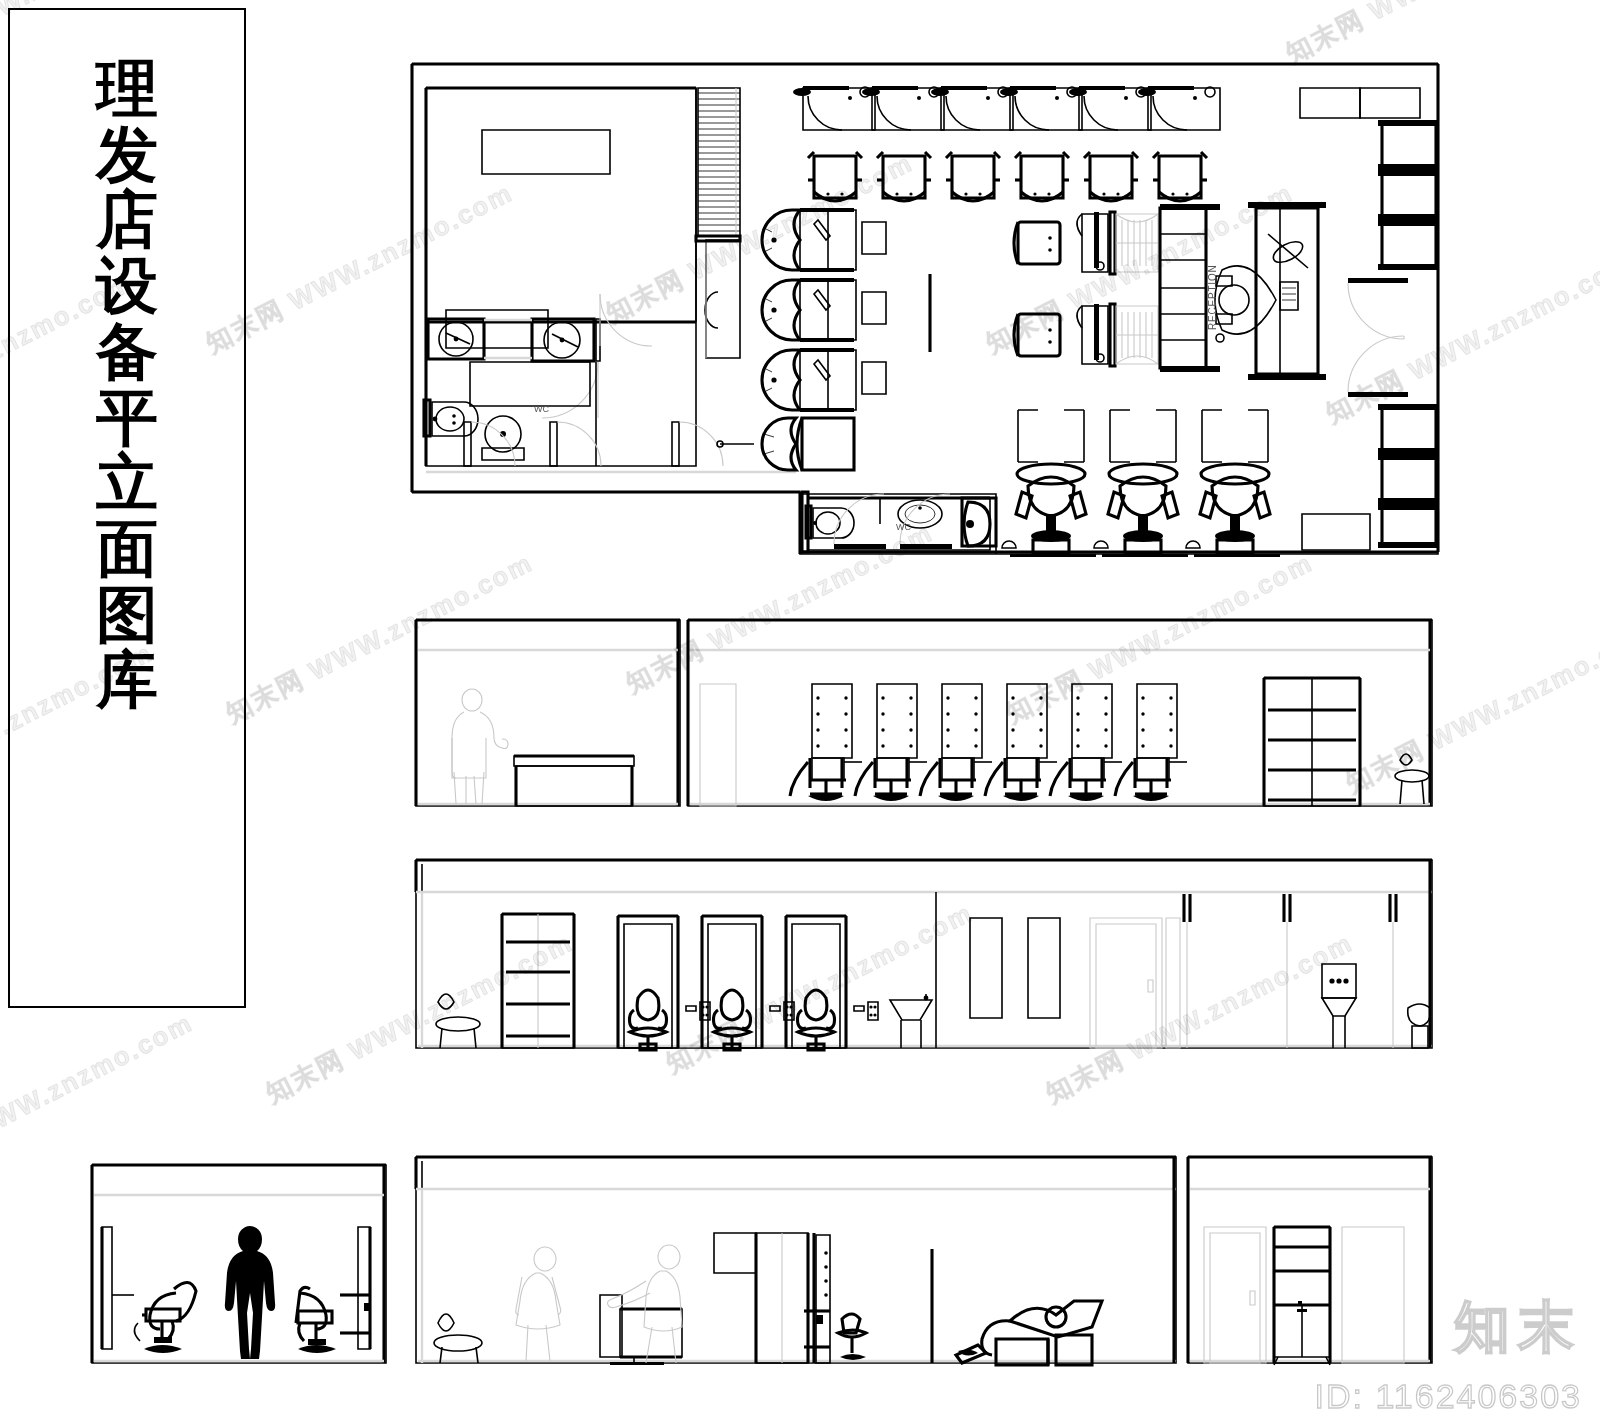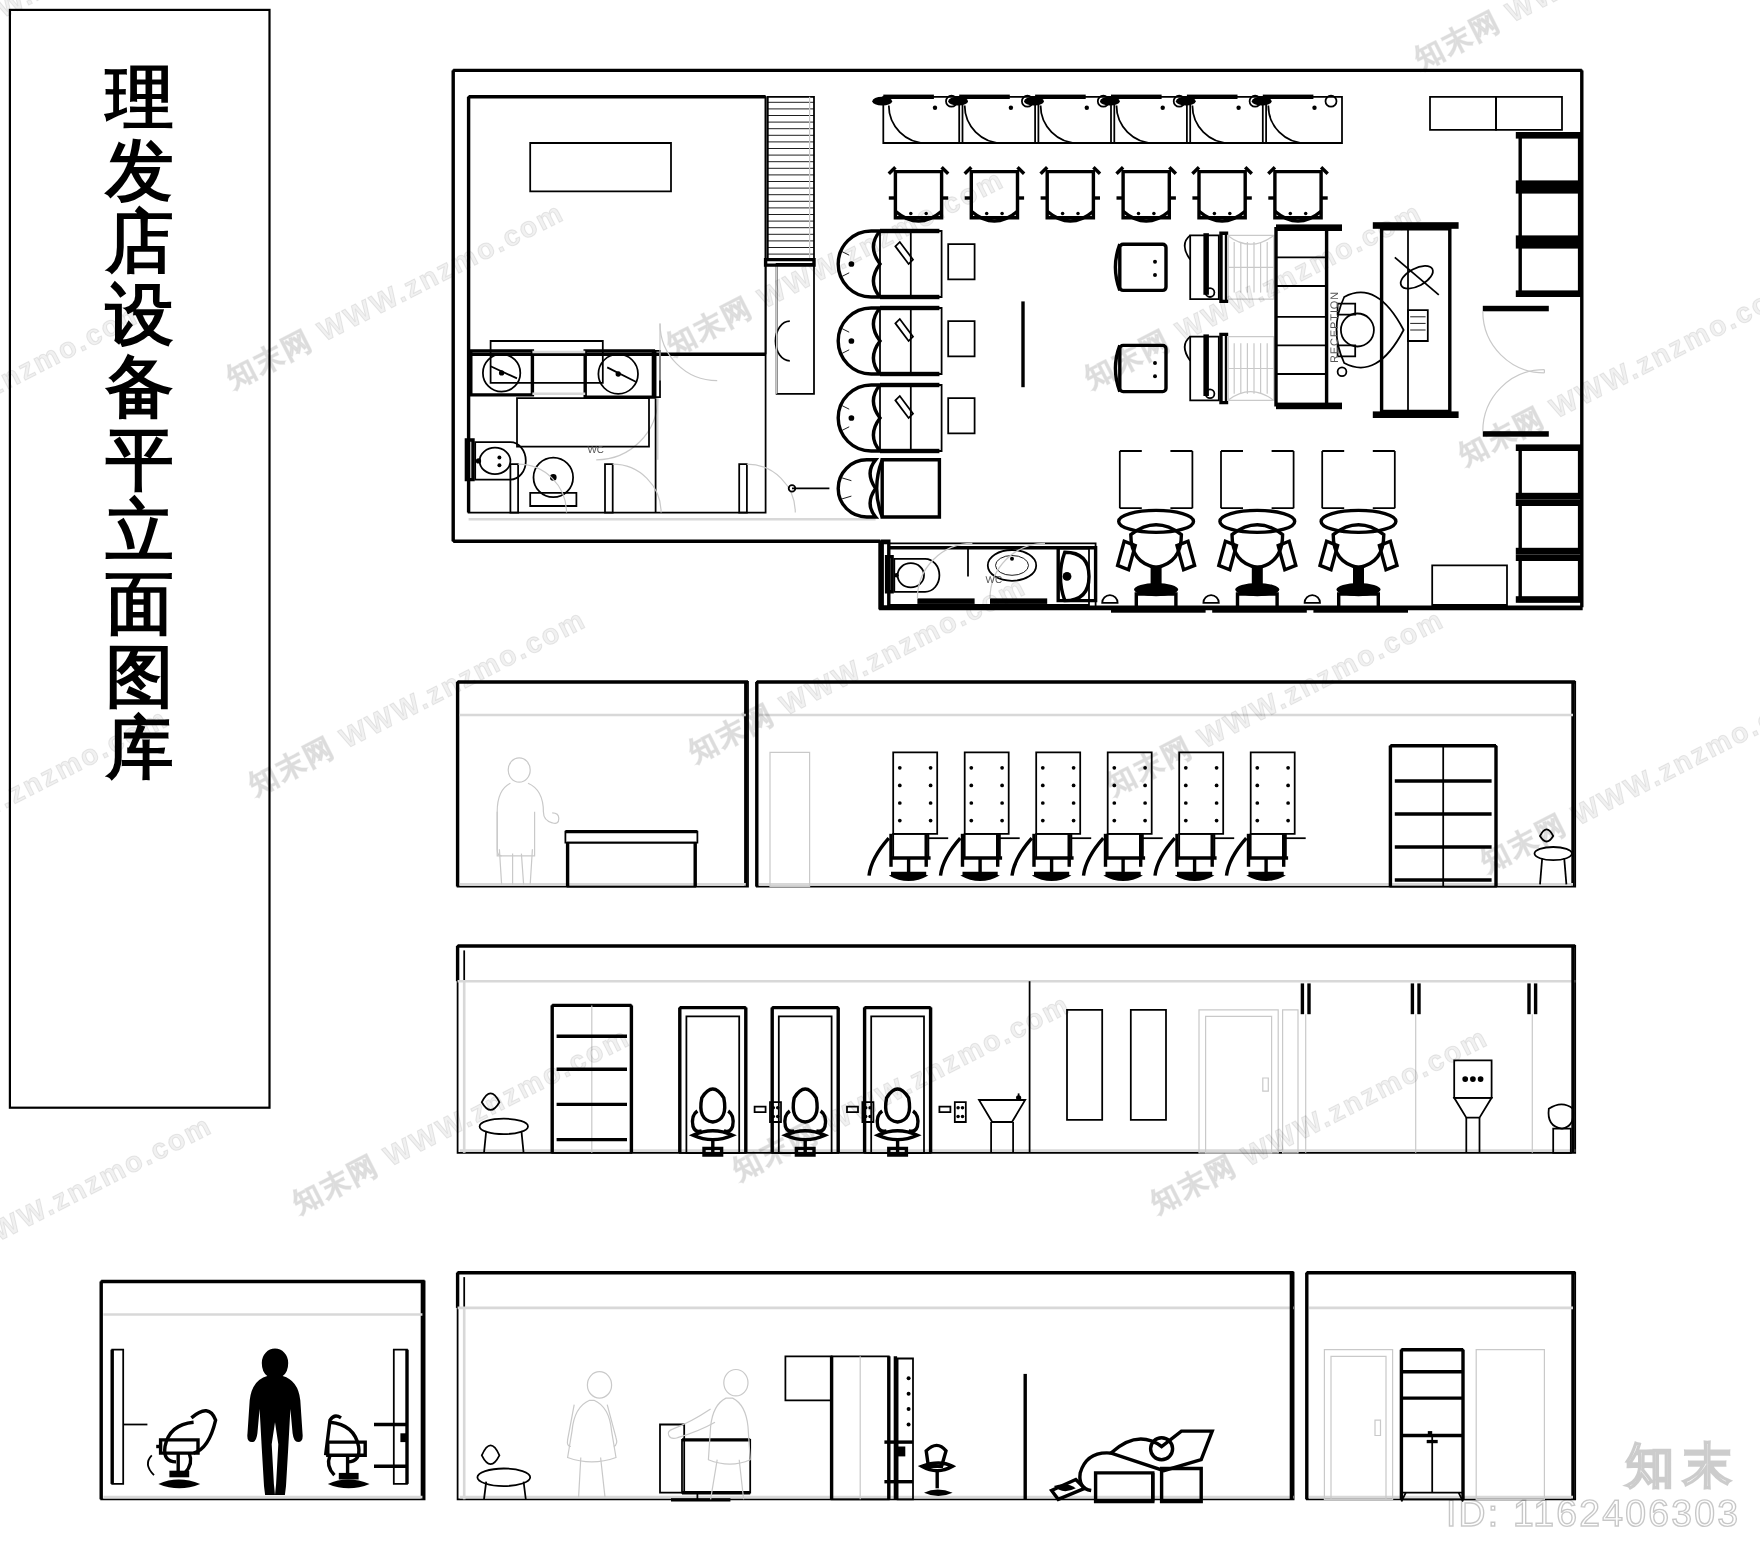--- a/index.html
+++ b/index.html
@@ -51,7 +51,7 @@
   .brand{
     position:absolute;right:18px;bottom:62px;z-index:45;
     font-family:"DejaVu Sans","Liberation Sans",sans-serif;
-    font-size:44px;font-weight:700;letter-spacing:8px;
+    font-size:56px;font-weight:700;letter-spacing:8px;
     color:rgba(255,255,255,0);
     -webkit-text-stroke:1.6px rgba(0,0,0,0.20);
     line-height:1;

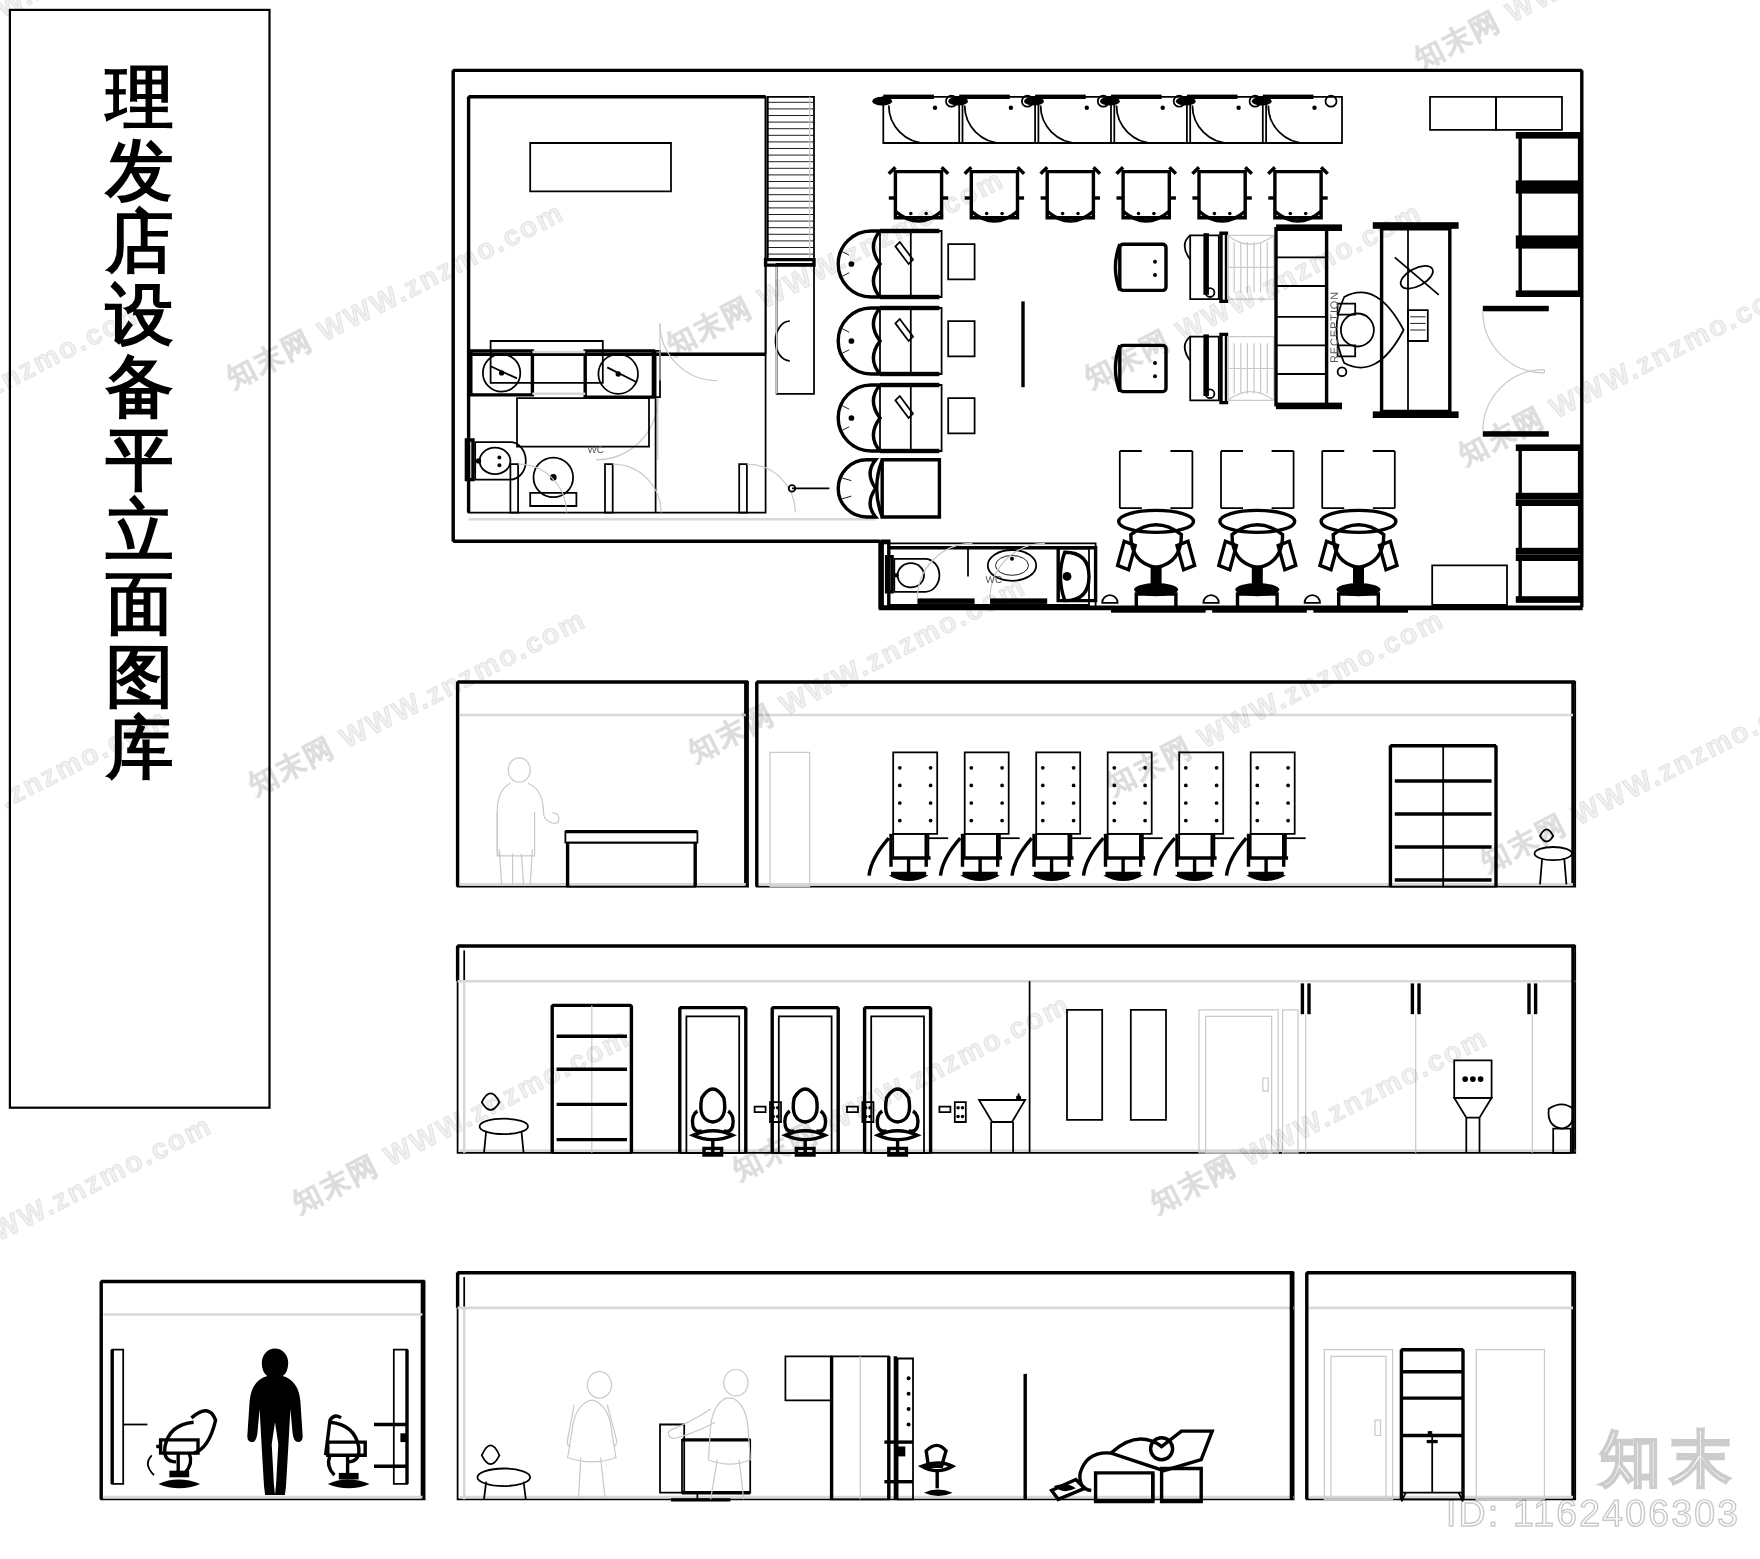--- a/index.html
+++ b/index.html
@@ -57,7 +57,7 @@
     line-height:1;
   }
   .brand-id{
-    position:absolute;right:18px;bottom:24px;z-index:45;
+    position:absolute;right:18px;bottom:4px;z-index:45;
     font-family:"Liberation Sans","DejaVu Sans",sans-serif;
     font-size:34px;font-weight:400;letter-spacing:2px;
     color:rgba(255,255,255,0);

